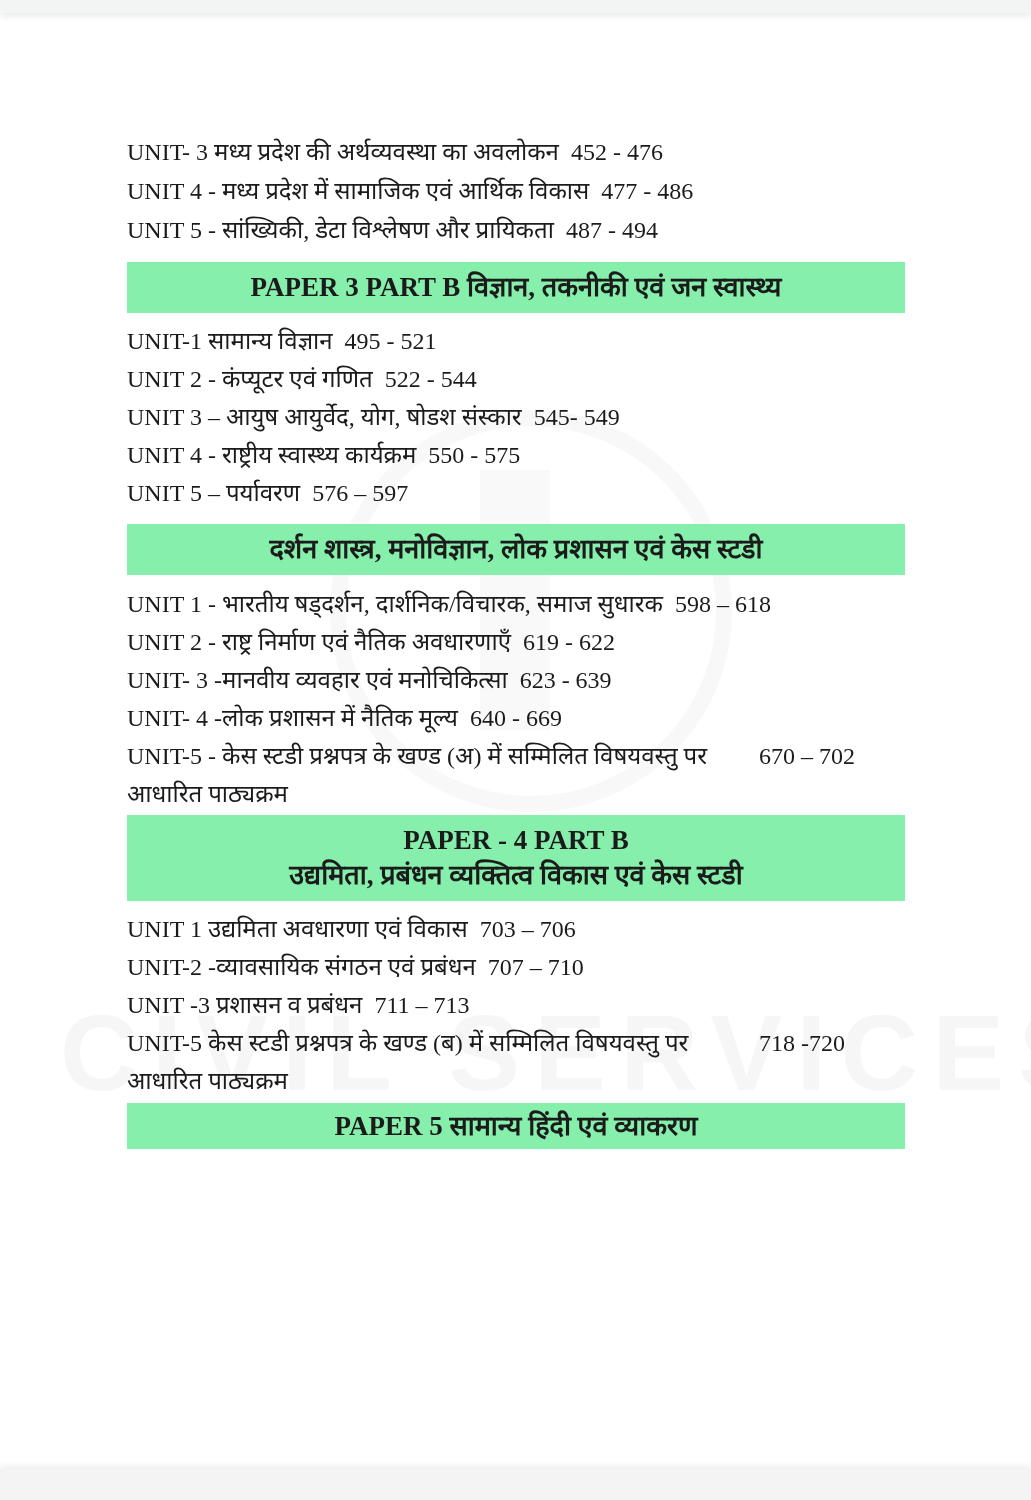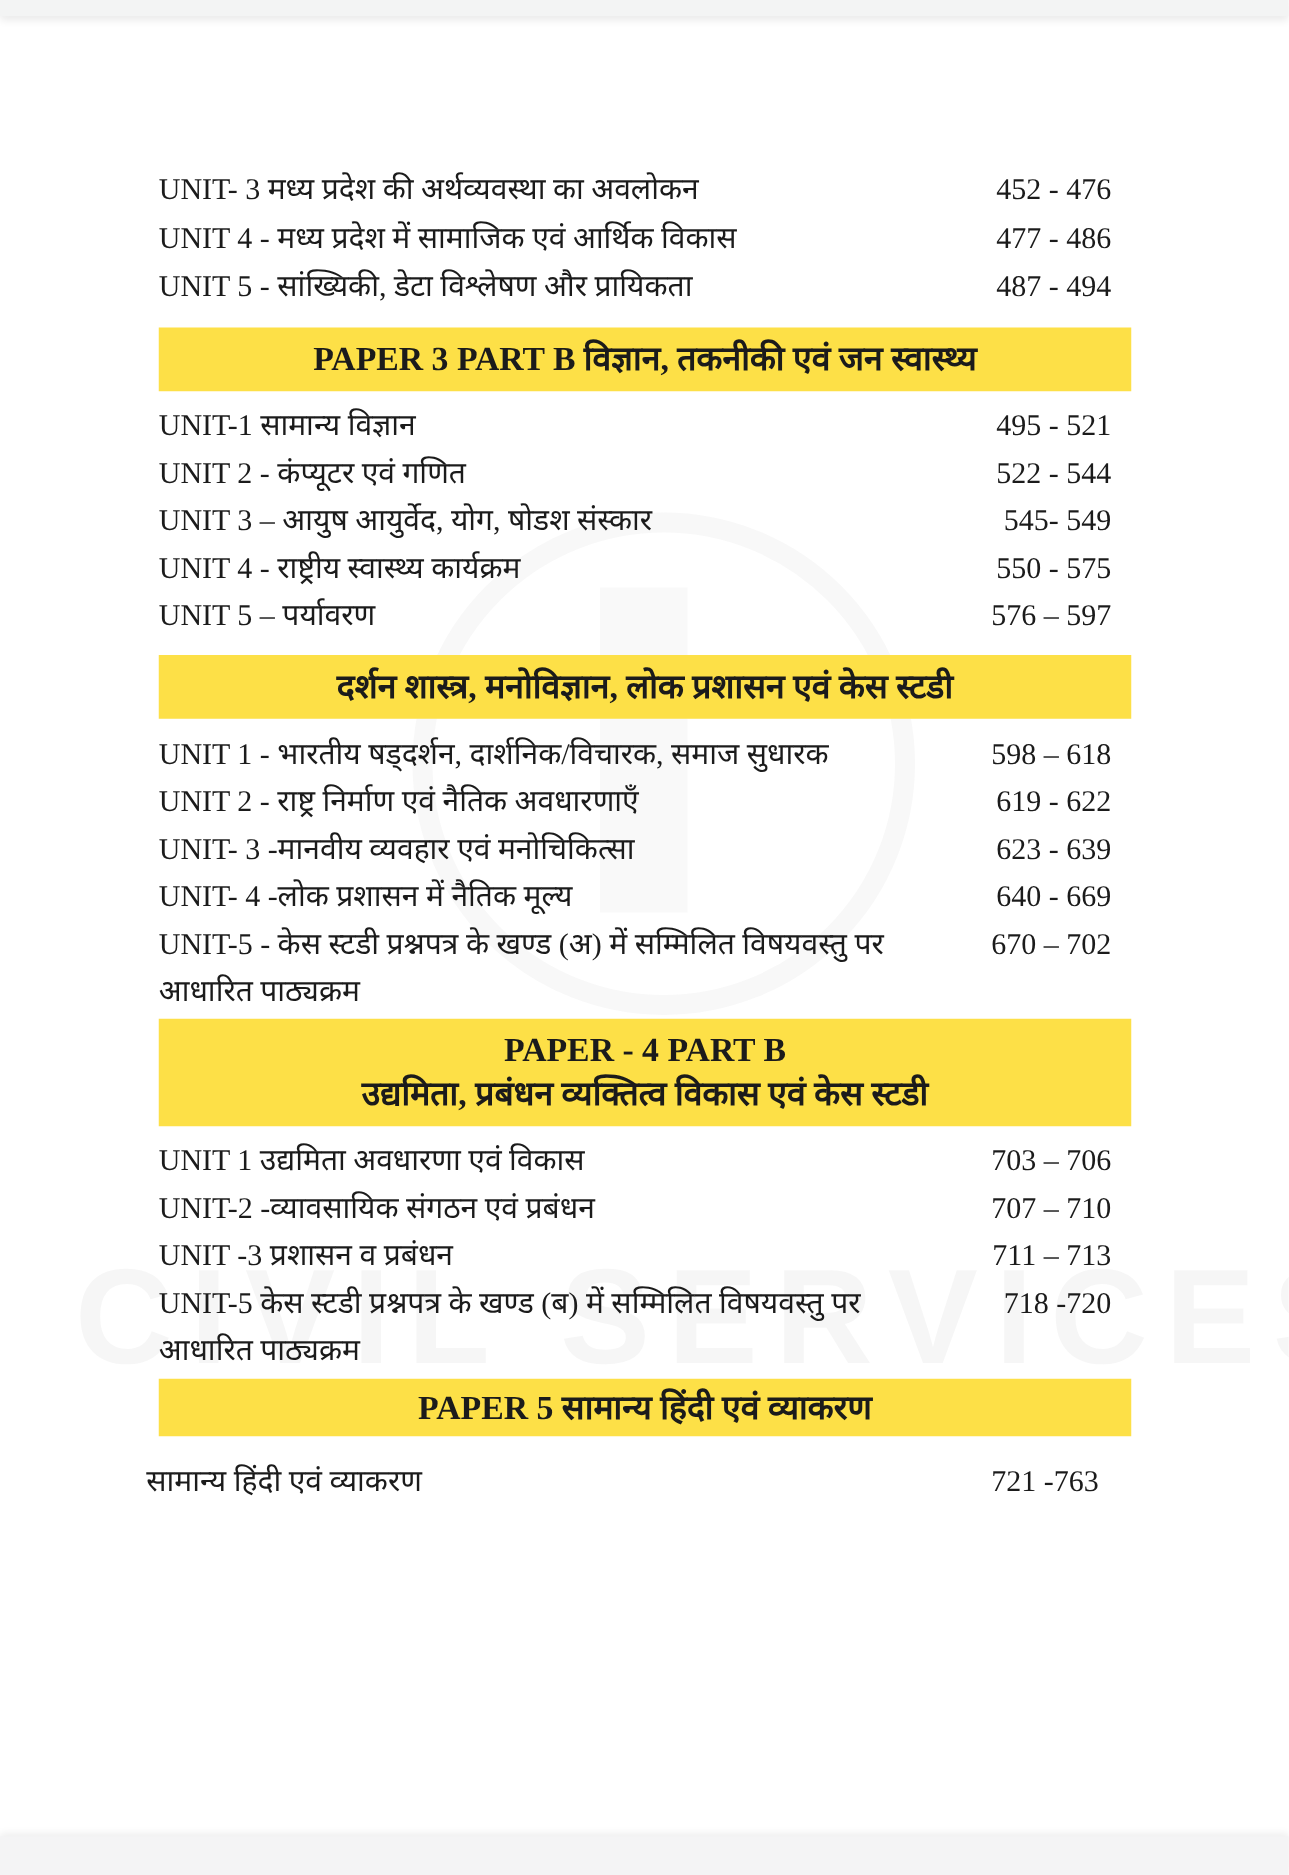--- a/index.html
+++ b/index.html
@@ -82,7 +82,6 @@
   .rows { width: 778px; }
   .row {
     display: flex;
-    justify-content: space-between;
     align-items: flex-start;
     width: 762px;
     font-size: 24px;

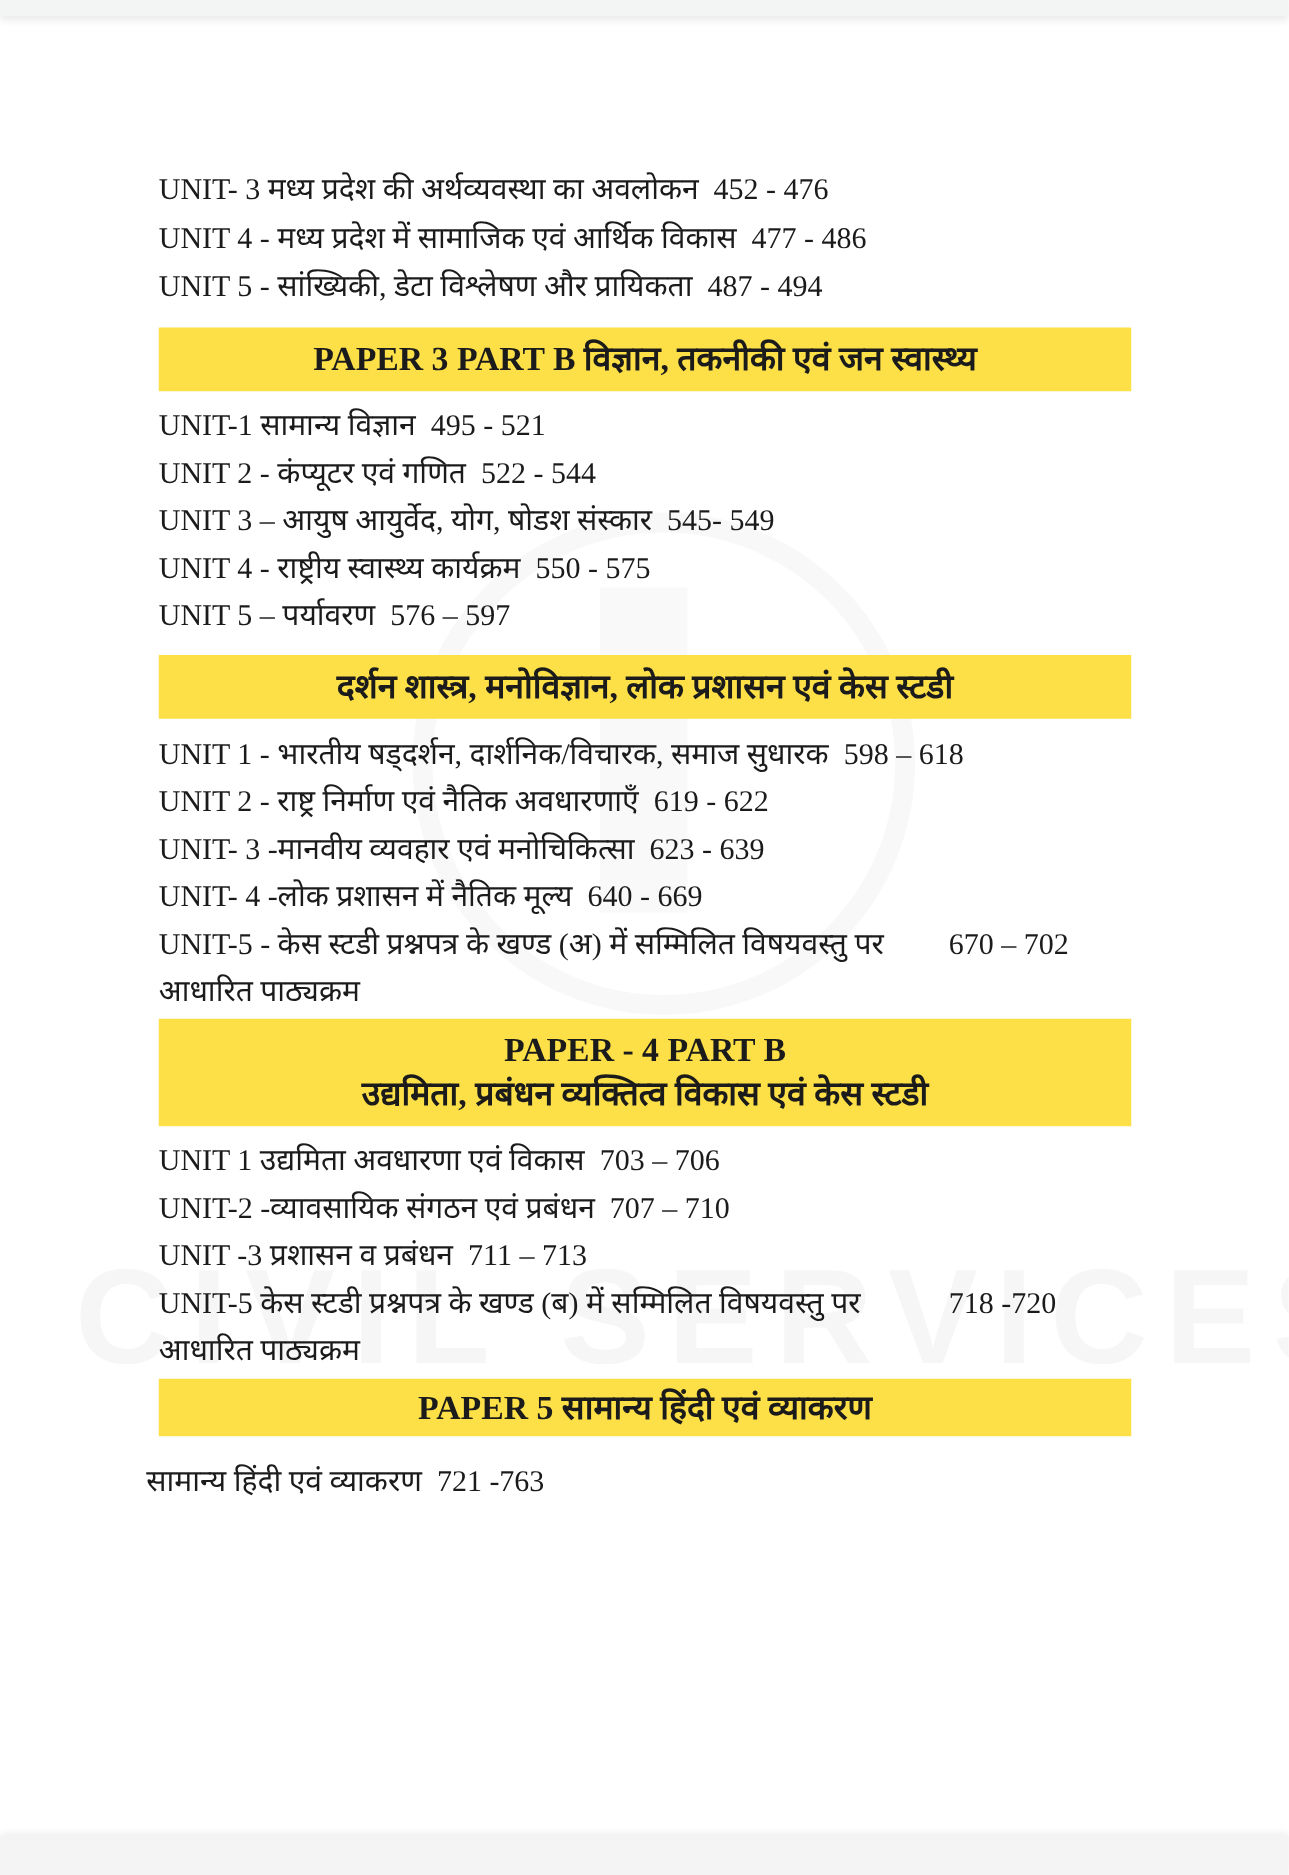--- a/index.html
+++ b/index.html
@@ -96,7 +96,7 @@
   }
   .s1 .row { line-height: 39px; }
   .band {
-    background: #fde047;
+    background: #86efac;
     width: 778px;
     text-align: center;
     font-weight: bold;

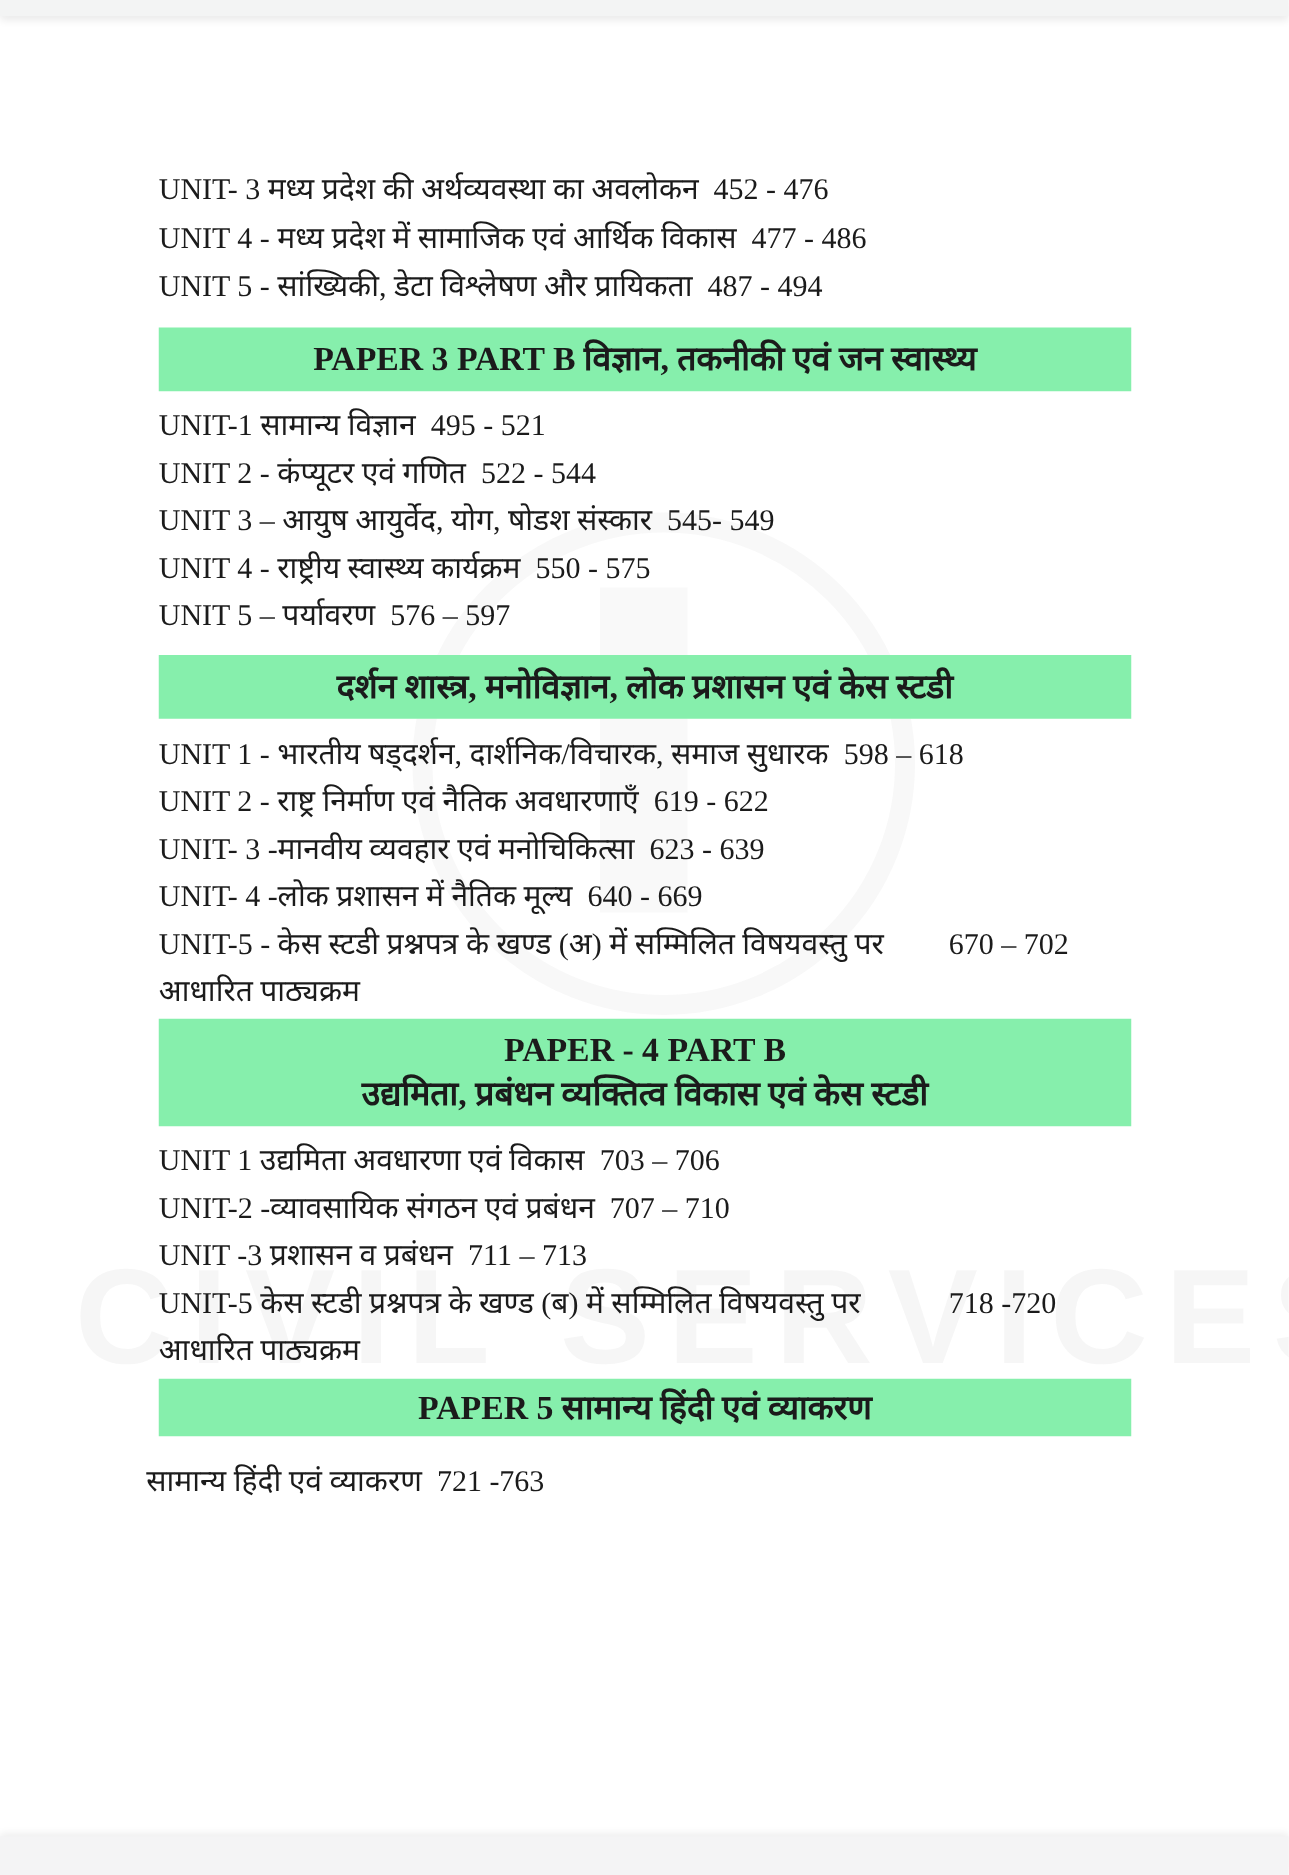--- a/index.html
+++ b/index.html
@@ -225,12 +225,6 @@
     <span class="bl">PAPER 5 सामान्य हिंदी एवं व्याकरण</span>
   </div>
 
-  <div class="rows s5">
-    <div class="row">
-      <span class="t">सामान्य हिंदी एवं व्याकरण</span>
-      <span class="p">721 -763</span>
-    </div>
-  </div>
 
 </div>
 

